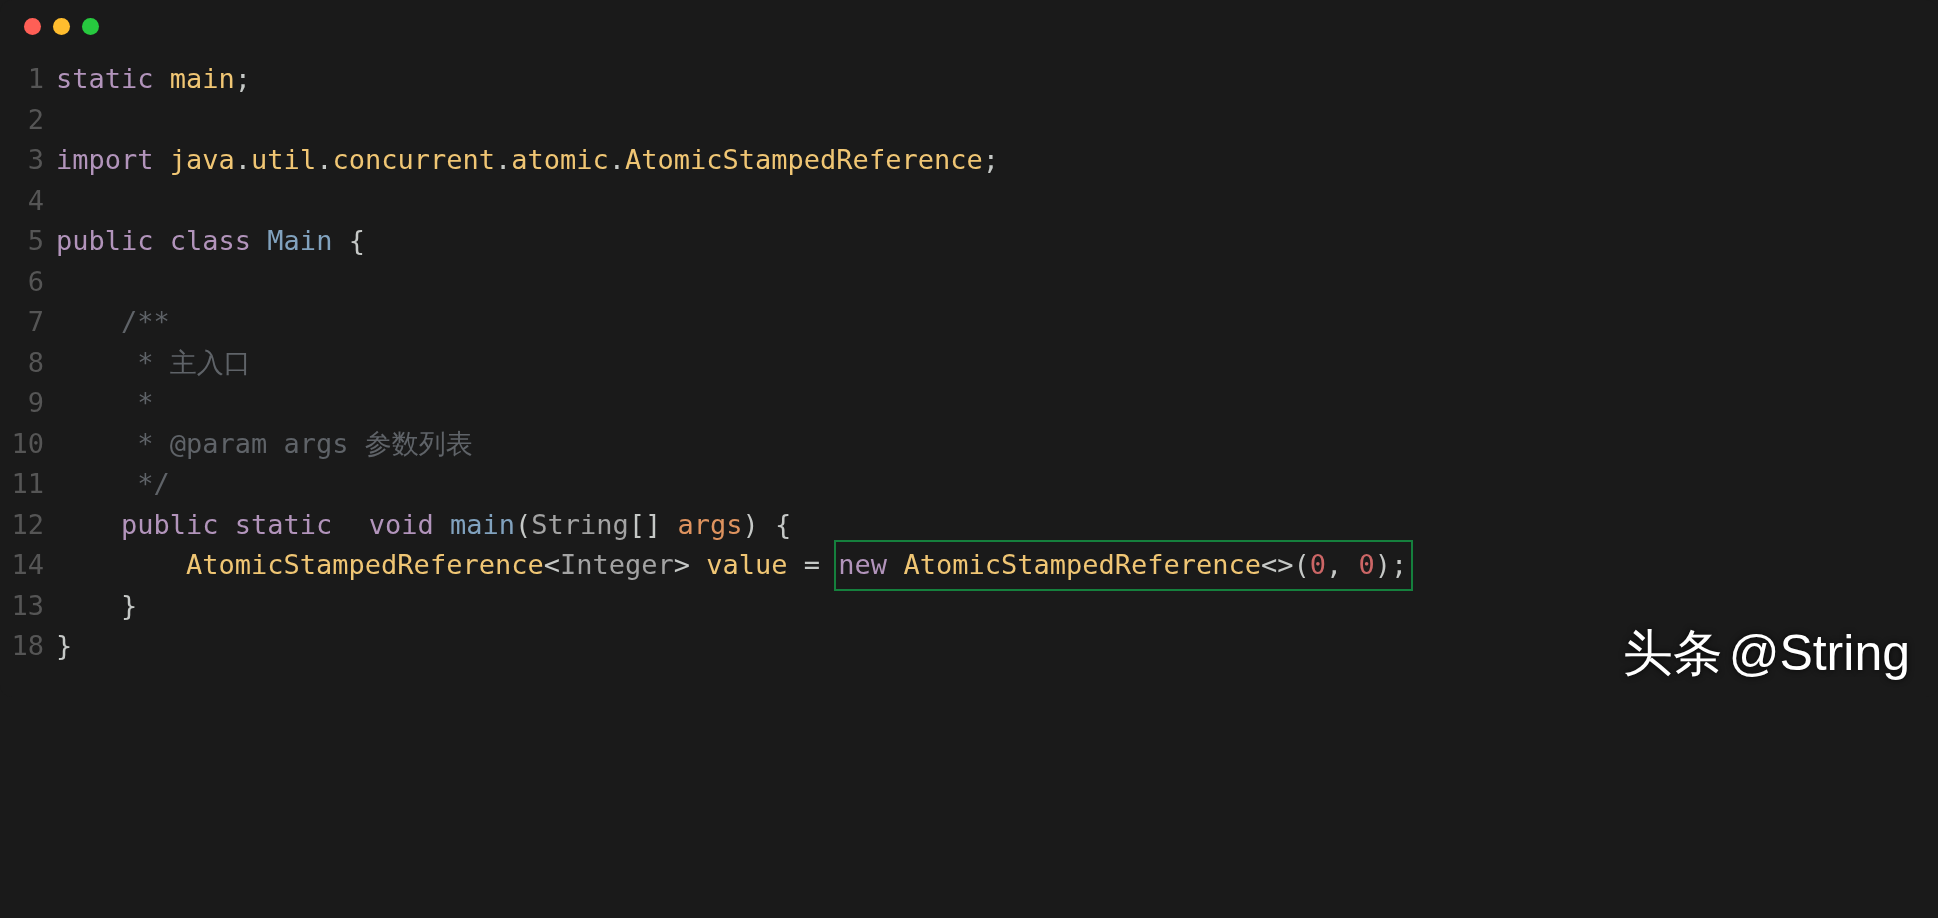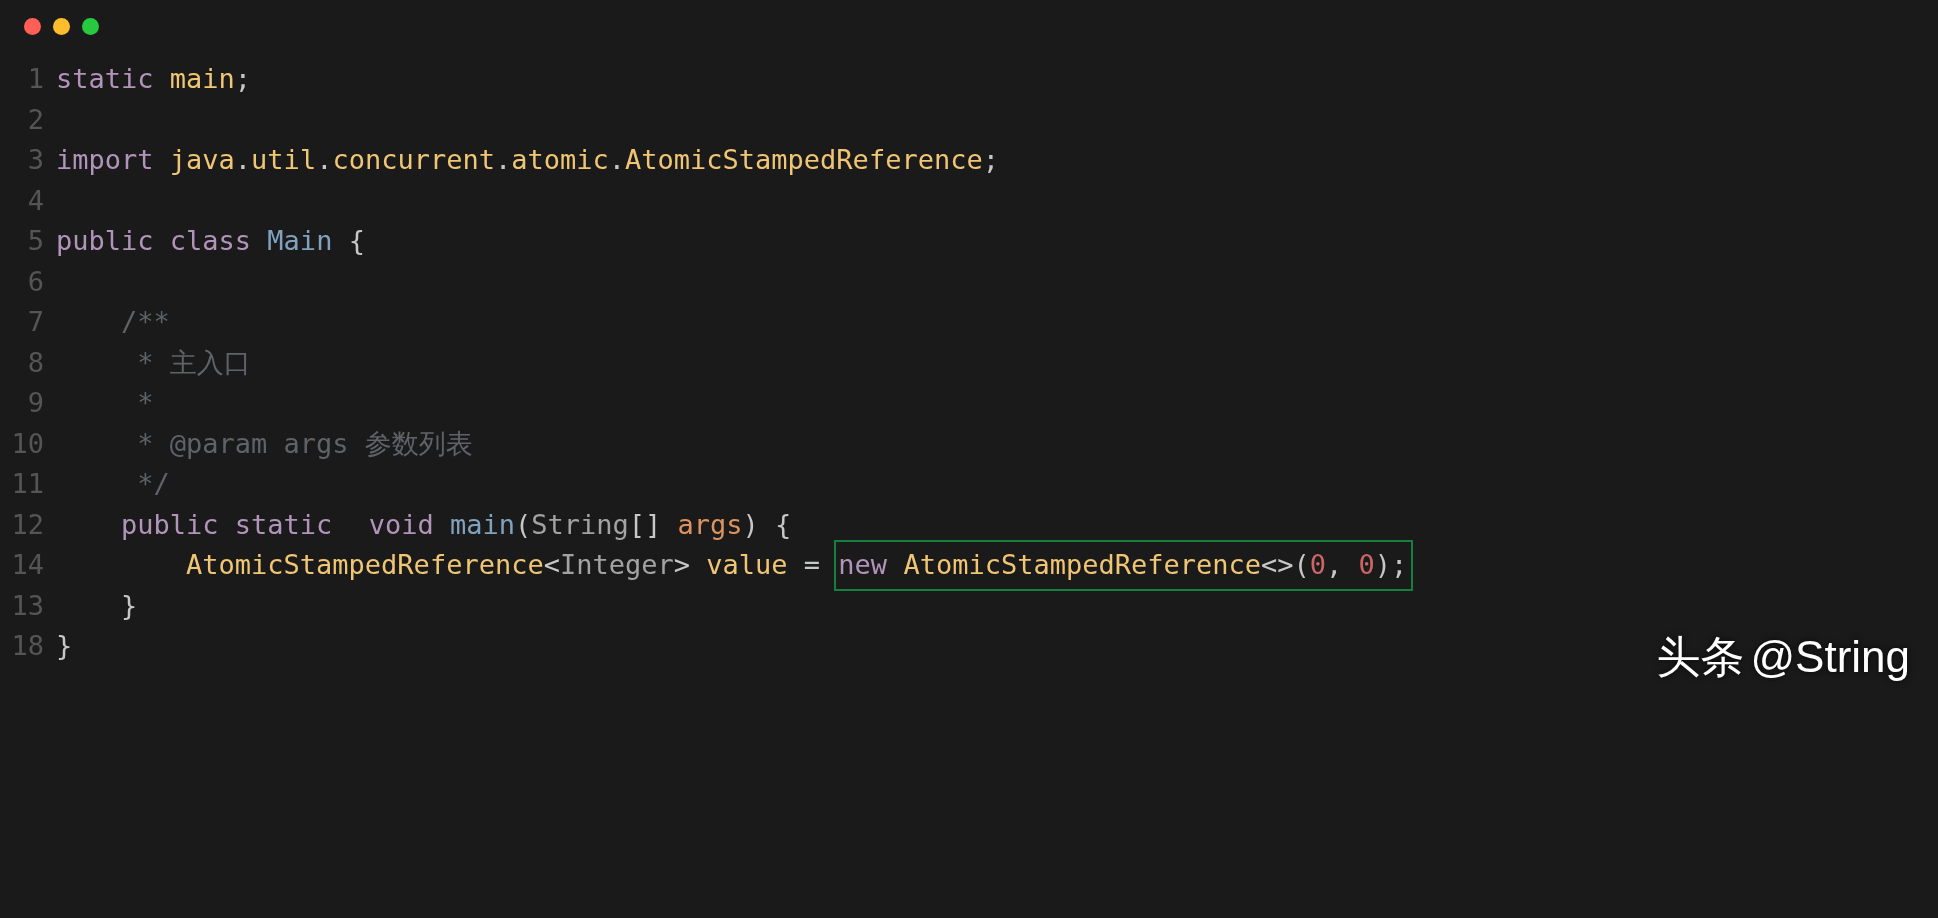--- a/index.html
+++ b/index.html
@@ -68,7 +68,7 @@
     bottom: 10px;
     color: #ffffff;
     font-family: "PingFang SC", "Microsoft YaHei", sans-serif;
-    font-size: 44px;
+    font-size: 50px;
     font-weight: 500;
     text-shadow: 0 0 6px rgba(0,0,0,0.8);
     display: flex;

